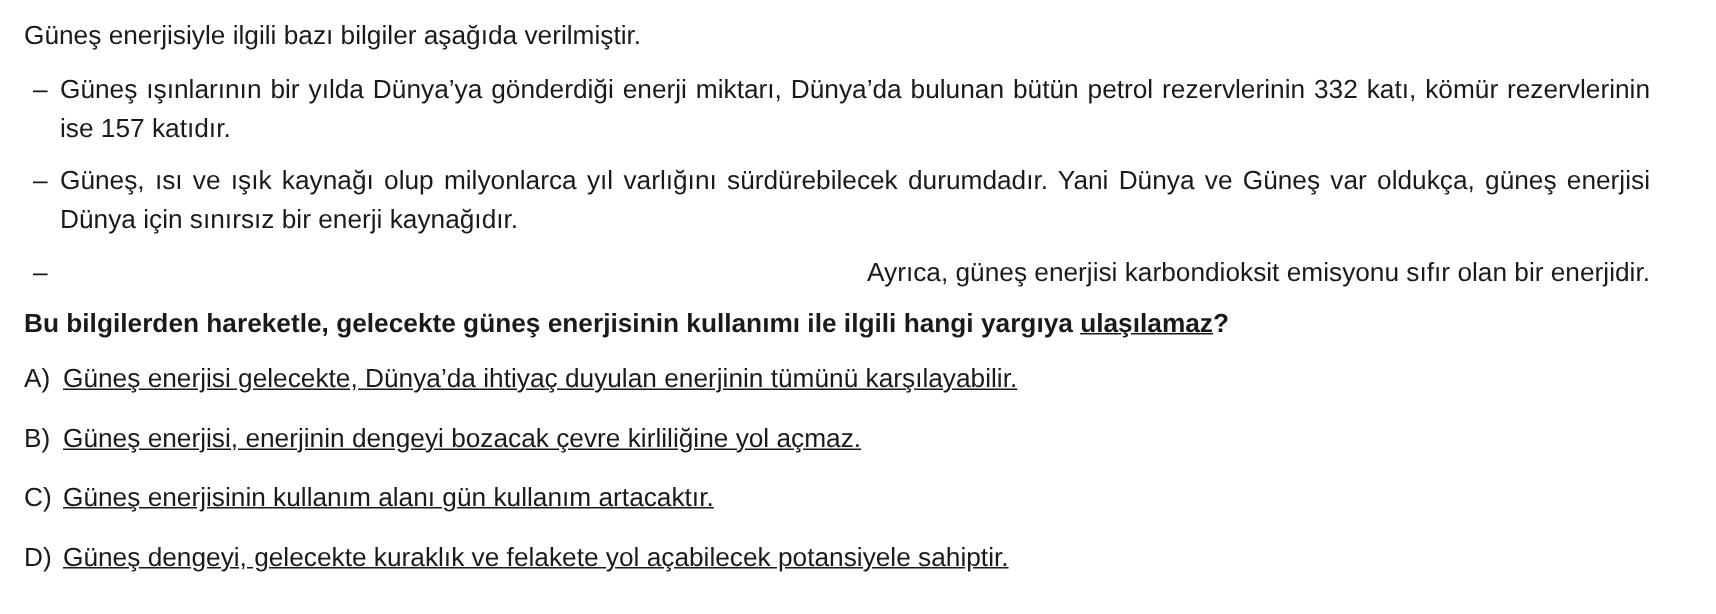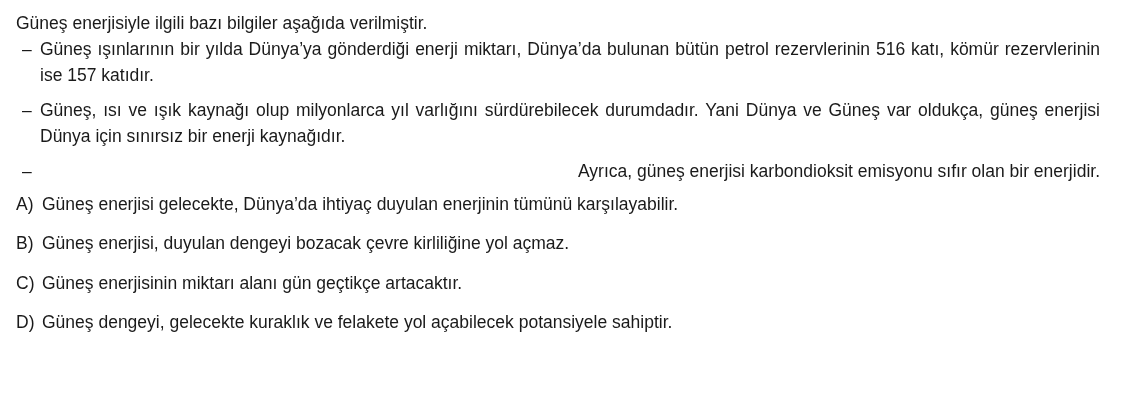--- a/index.html
+++ b/index.html
@@ -24,7 +24,7 @@
   .intro {
     font-size: 17.5px;
     line-height: 1.35;
-    margin: 0 0 0 0;
+    margin: 0 0 10px 0;
   }
   .bullets {
     margin: 0 0 4px 0;

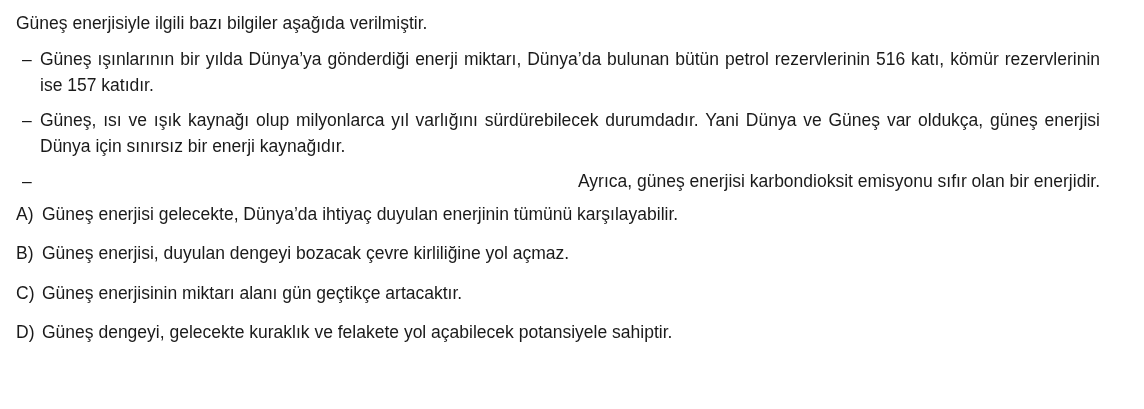--- a/index.html
+++ b/index.html
@@ -94,7 +94,7 @@
   <ul class="bullets">
     <li class="bullet">
       <span class="dash">–</span>
-      <span class="bullet-text">Güneş ışınlarının bir yılda Dünya’ya gönderdiği enerji miktarı, Dünya’da bulunan bütün petrol rezervlerinin 516 katı, kömür rezervlerinin ise 157 katıdır.</span>
+      <span class="bullet-text">Güneş ışınlarının bir yılda Dünya’ya gönderdiği enerji miktarı, Dünya’da bulunan bütün petrol rezervlerinin 332 katı, kömür rezervlerinin ise 157 katıdır.</span>
     </li>
     <li class="bullet">
       <span class="dash">–</span>

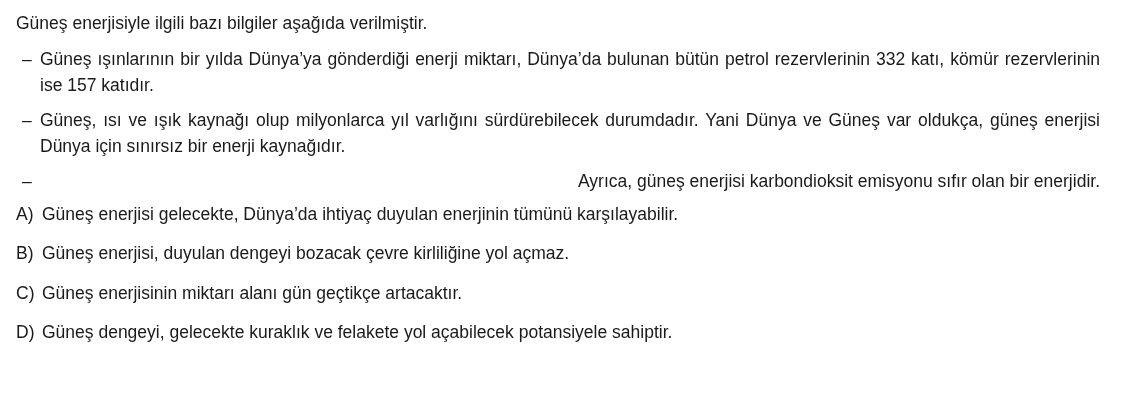--- a/index.html
+++ b/index.html
@@ -106,6 +106,9 @@
     </li>
   </ul>
 
+  <p class="question">
+    <span>Bu bilgilerden hareketle, gelecekte güneş enerjisinin kullanımı ile ilgili hangi yargıya </span><span class="underline">ulaşılamaz</span><span>?</span>
+  </p>
 
   <ul class="choices">
     <li class="choice">

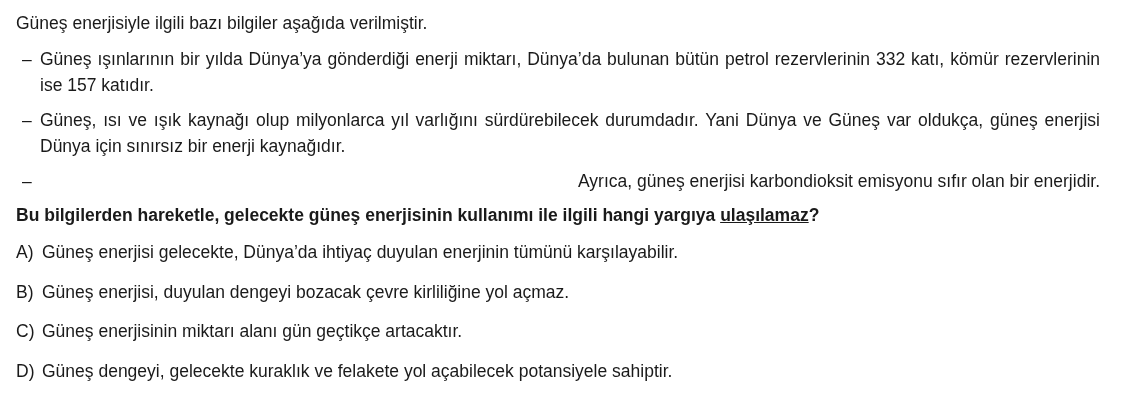--- a/index.html
+++ b/index.html
@@ -82,6 +82,7 @@
   }
   .choice-text {
     flex: 1 1 auto;
+    text-decoration: underline;
   }
 </style>
 </head>

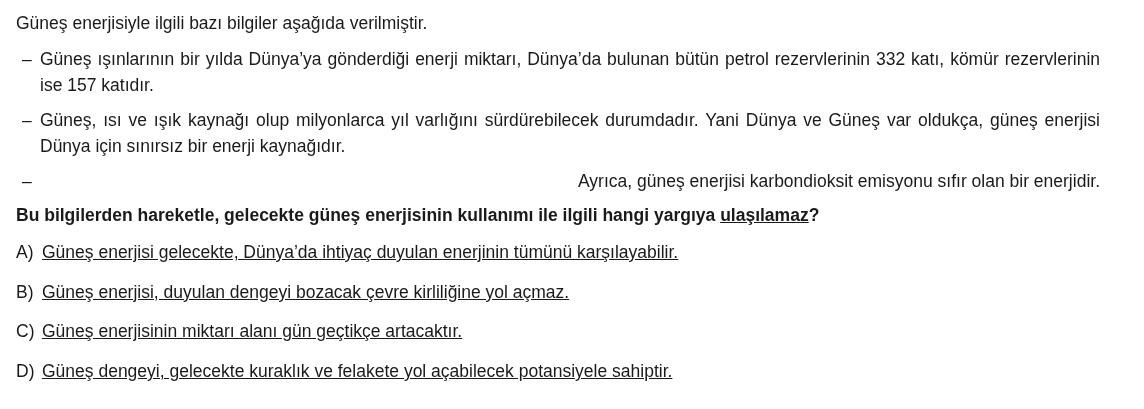--- a/index.html
+++ b/index.html
@@ -118,7 +118,7 @@
     </li>
     <li class="choice">
       <span class="choice-letter">B)</span>
-      <span class="choice-text">Güneş enerjisi, duyulan dengeyi bozacak çevre kirliliğine yol açmaz.</span>
+      <span class="choice-text">Güneş enerjisi, enerjinin dengeyi bozacak çevre kirliliğine yol açmaz.</span>
     </li>
     <li class="choice">
       <span class="choice-letter">C)</span>

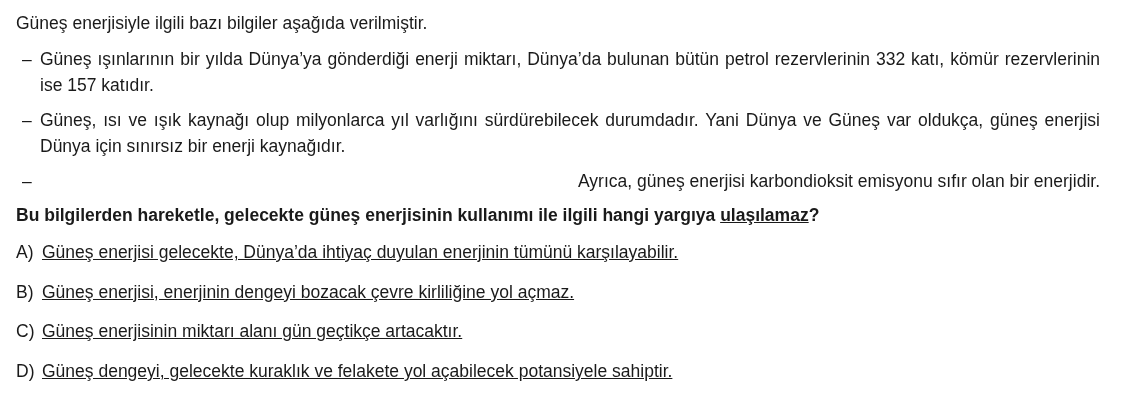--- a/index.html
+++ b/index.html
@@ -122,7 +122,7 @@
     </li>
     <li class="choice">
       <span class="choice-letter">C)</span>
-      <span class="choice-text">Güneş enerjisinin miktarı alanı gün geçtikçe artacaktır.</span>
+      <span class="choice-text">Güneş enerjisinin kullanım alanı gün kullanım artacaktır.</span>
     </li>
     <li class="choice">
       <span class="choice-letter">D)</span>

